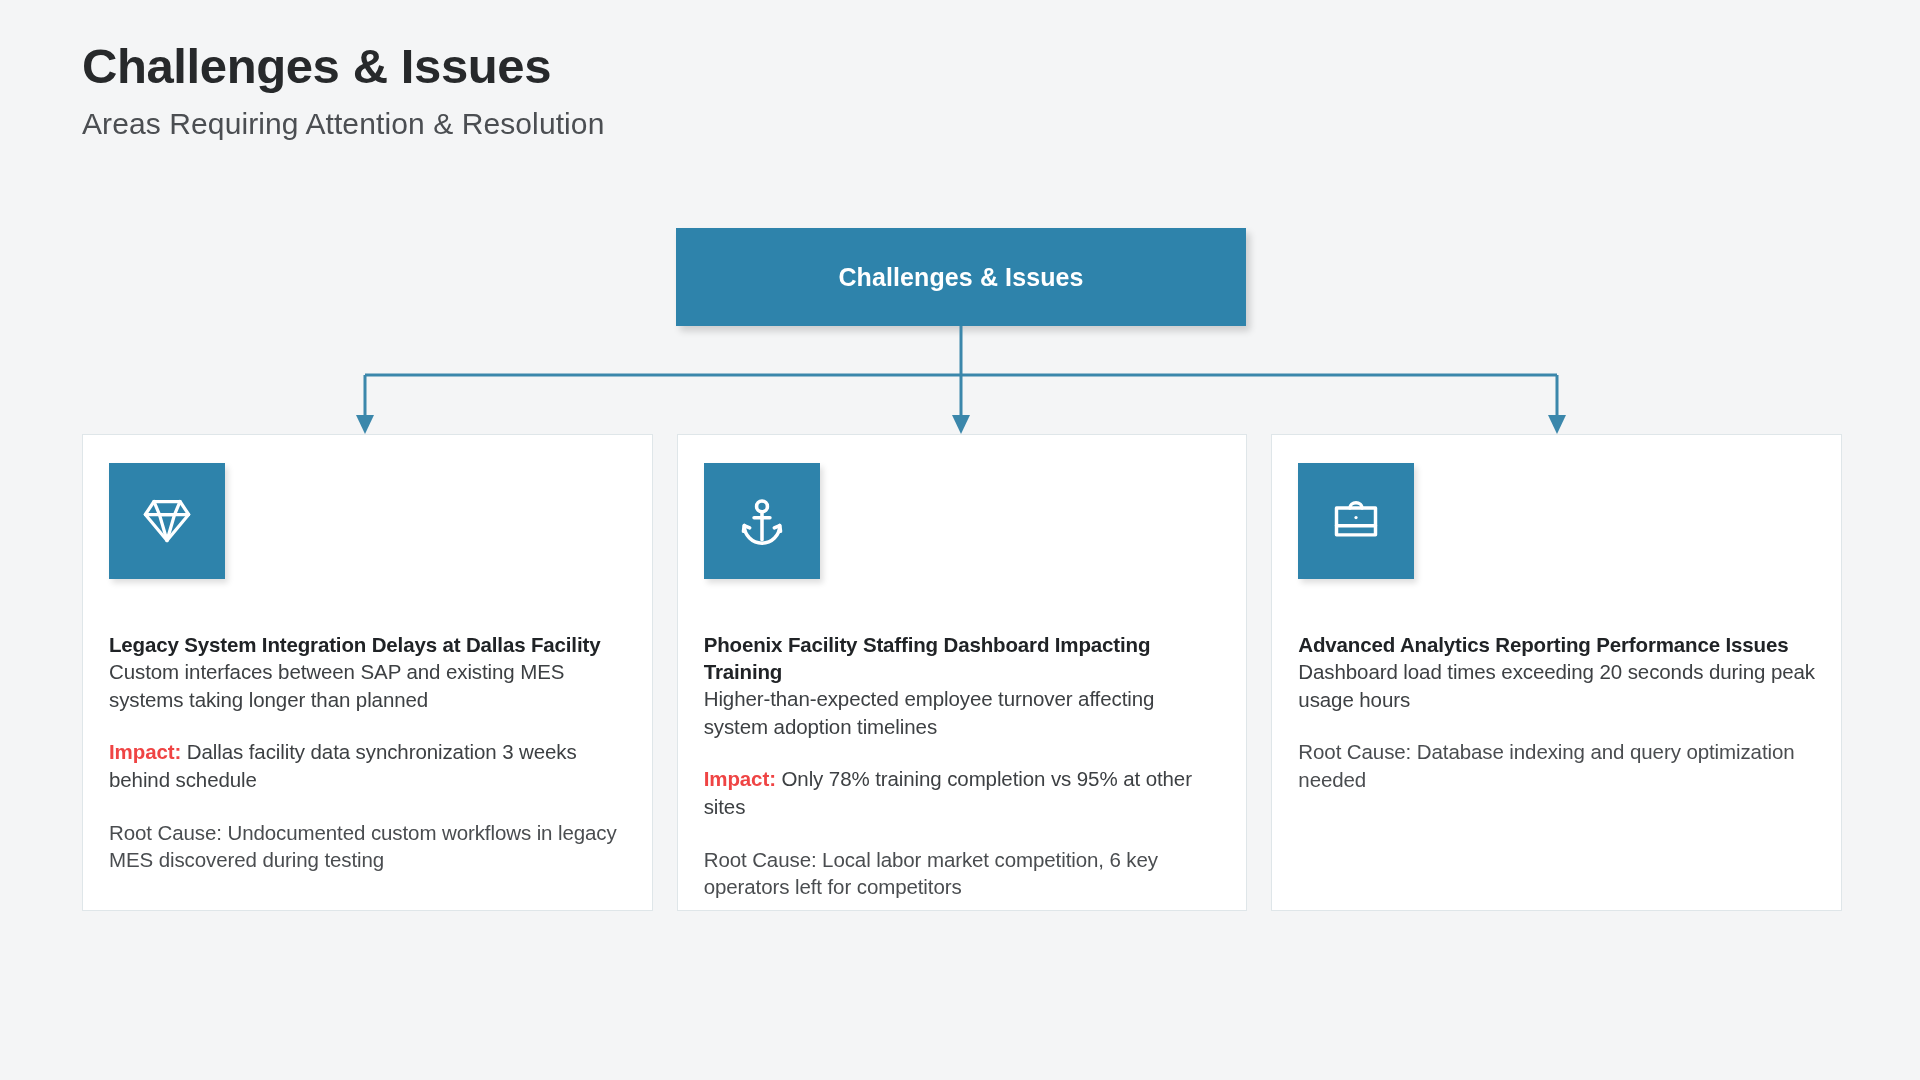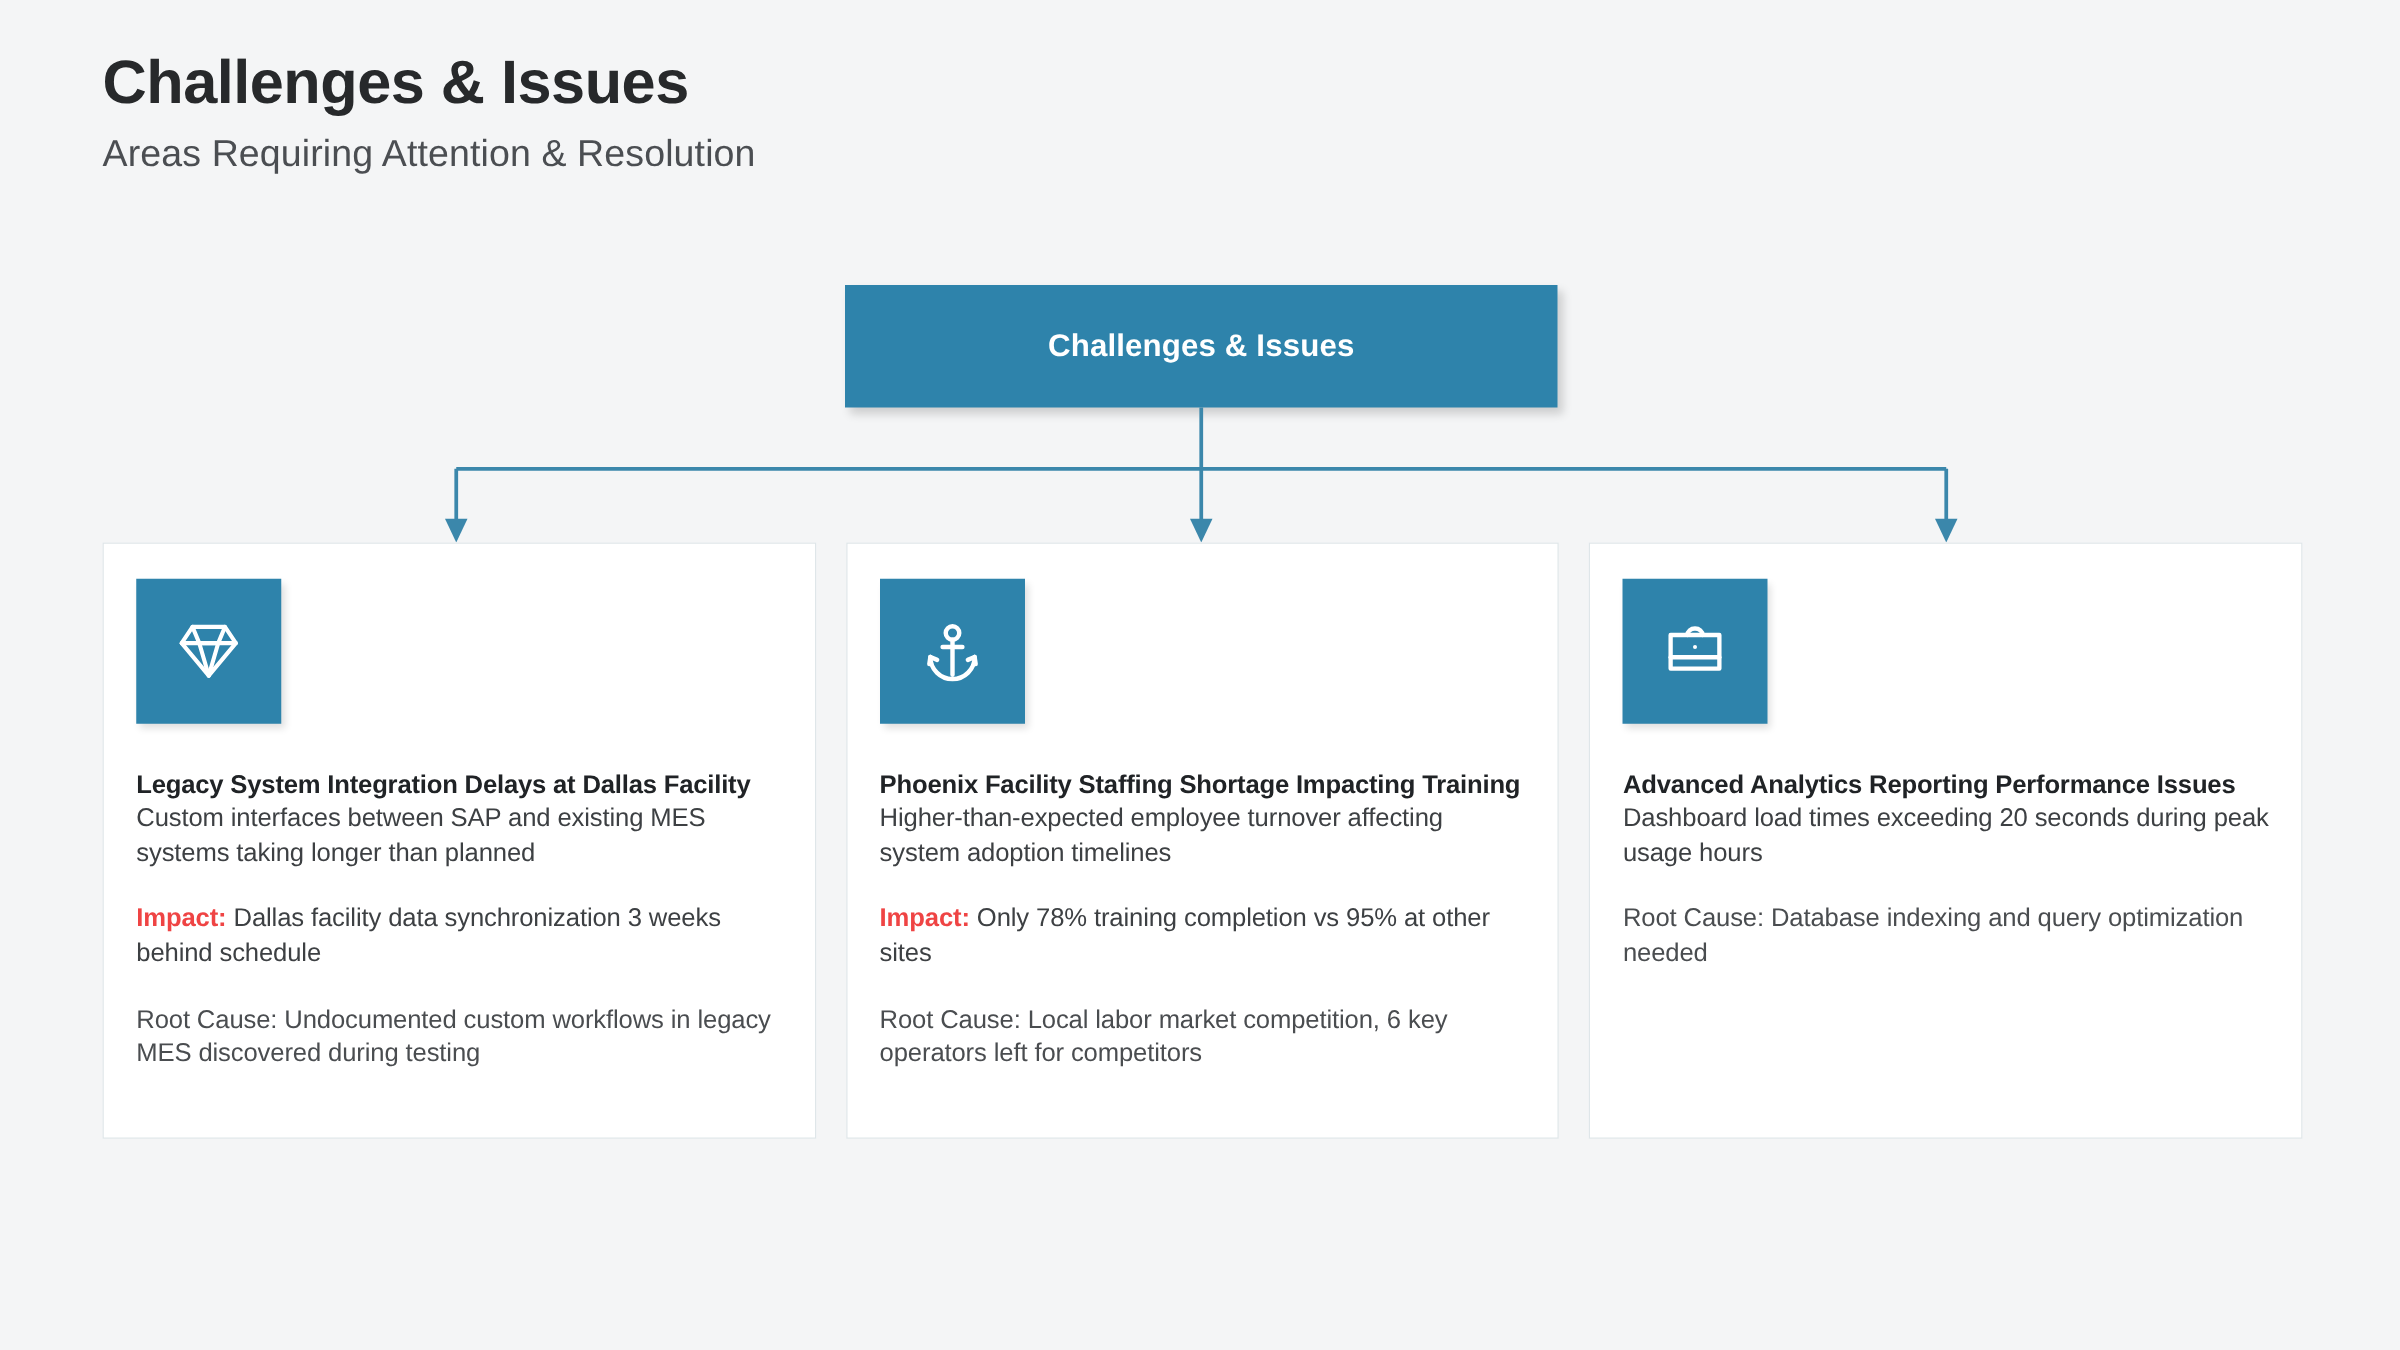--- a/index.html
+++ b/index.html
@@ -98,7 +98,7 @@
   .card-icon svg { display: block; }
 
   .card-title {
-    margin-top: 35px;
+    margin-top: 52px;
     font-size: 20.5px;
     font-weight: 700;
     color: #202326;

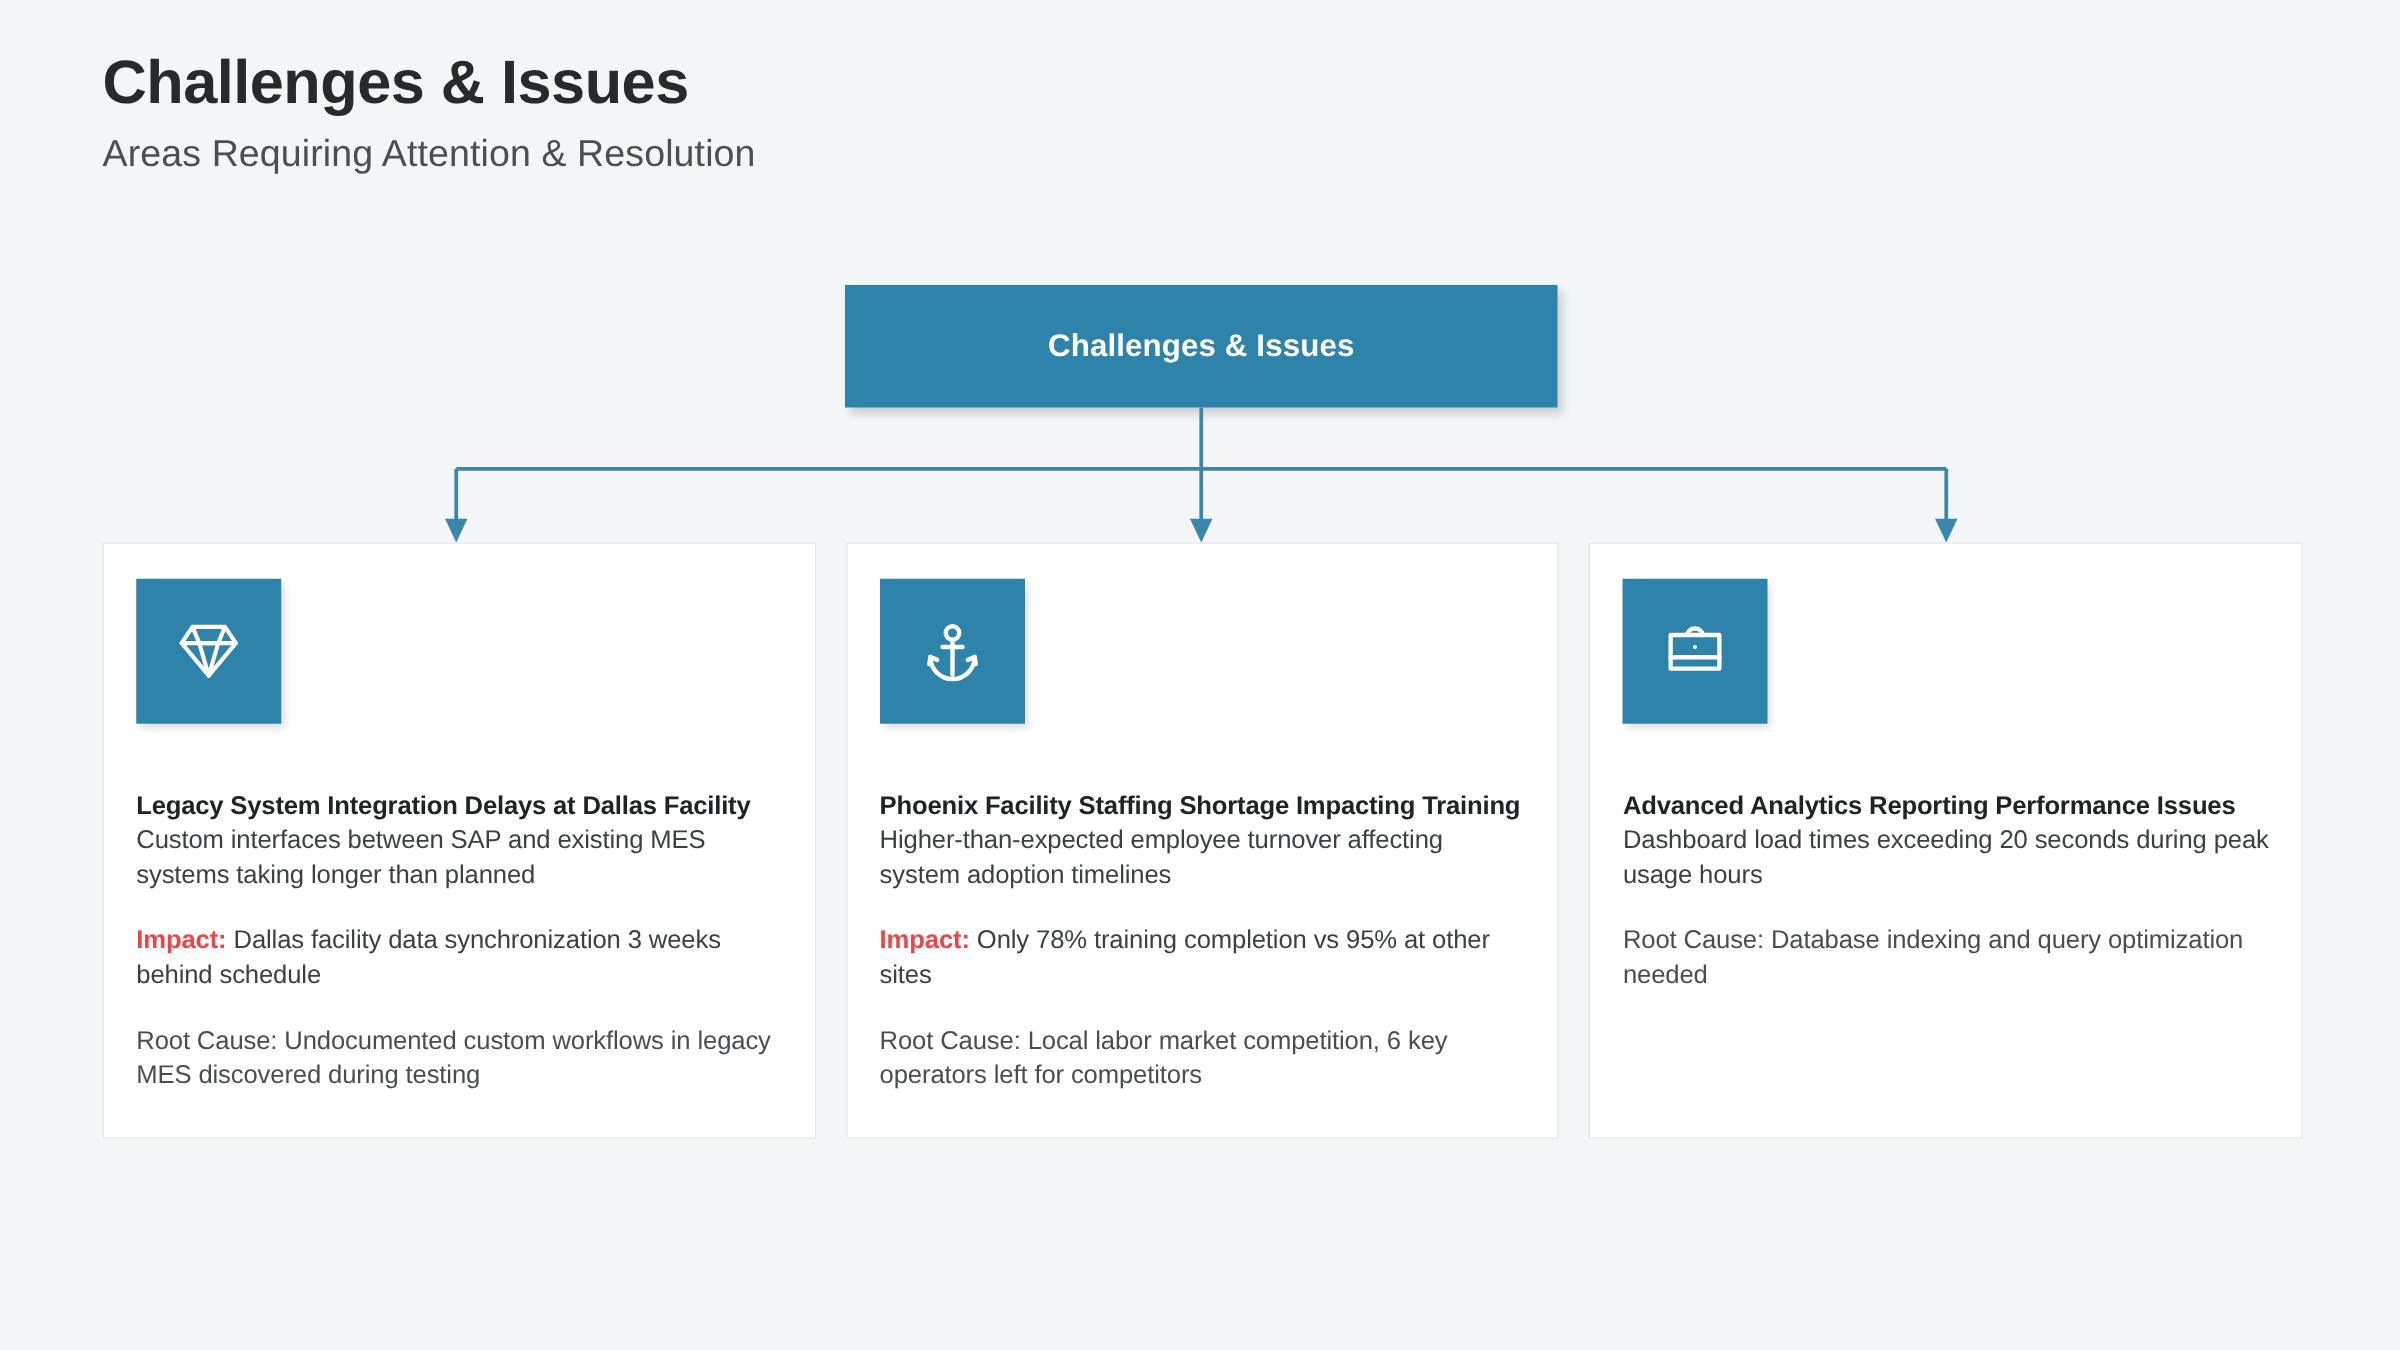--- a/index.html
+++ b/index.html
@@ -201,7 +201,7 @@
           </svg>
         </span>
       </div>
-      <div class="card-title">Phoenix Facility Staffing Shortage Impacting Training</div>
+      <div class="card-title">Phoenix Facility Staffing Dashboard Impacting Training</div>
       <div class="card-desc">Higher-than-expected employee turnover affecting system adoption timelines</div>
       <div class="card-impact">
         <span class="lbl">Impact:</span>

